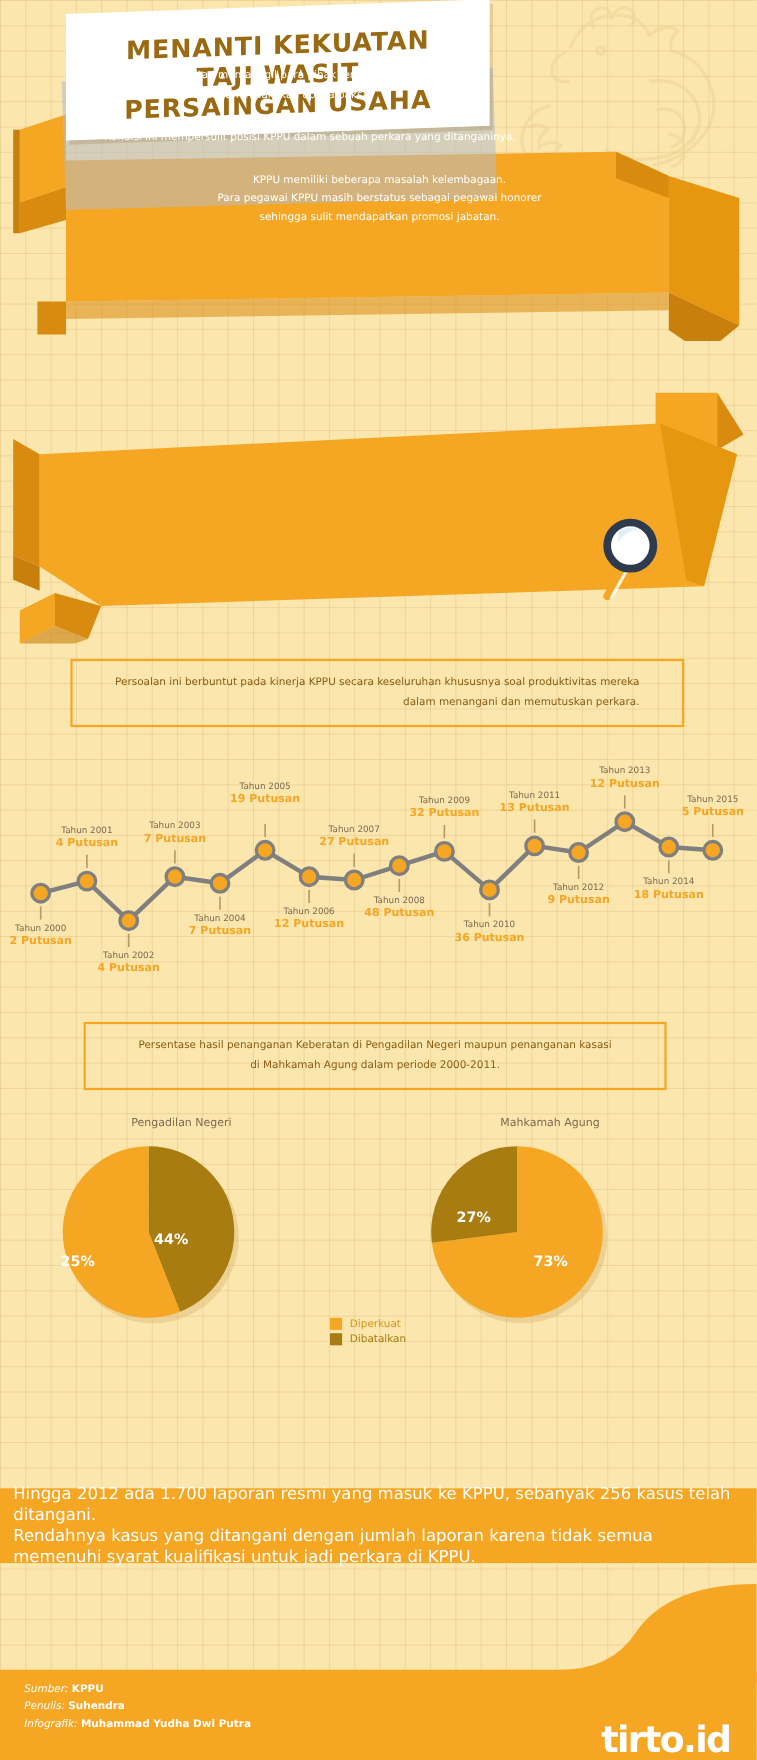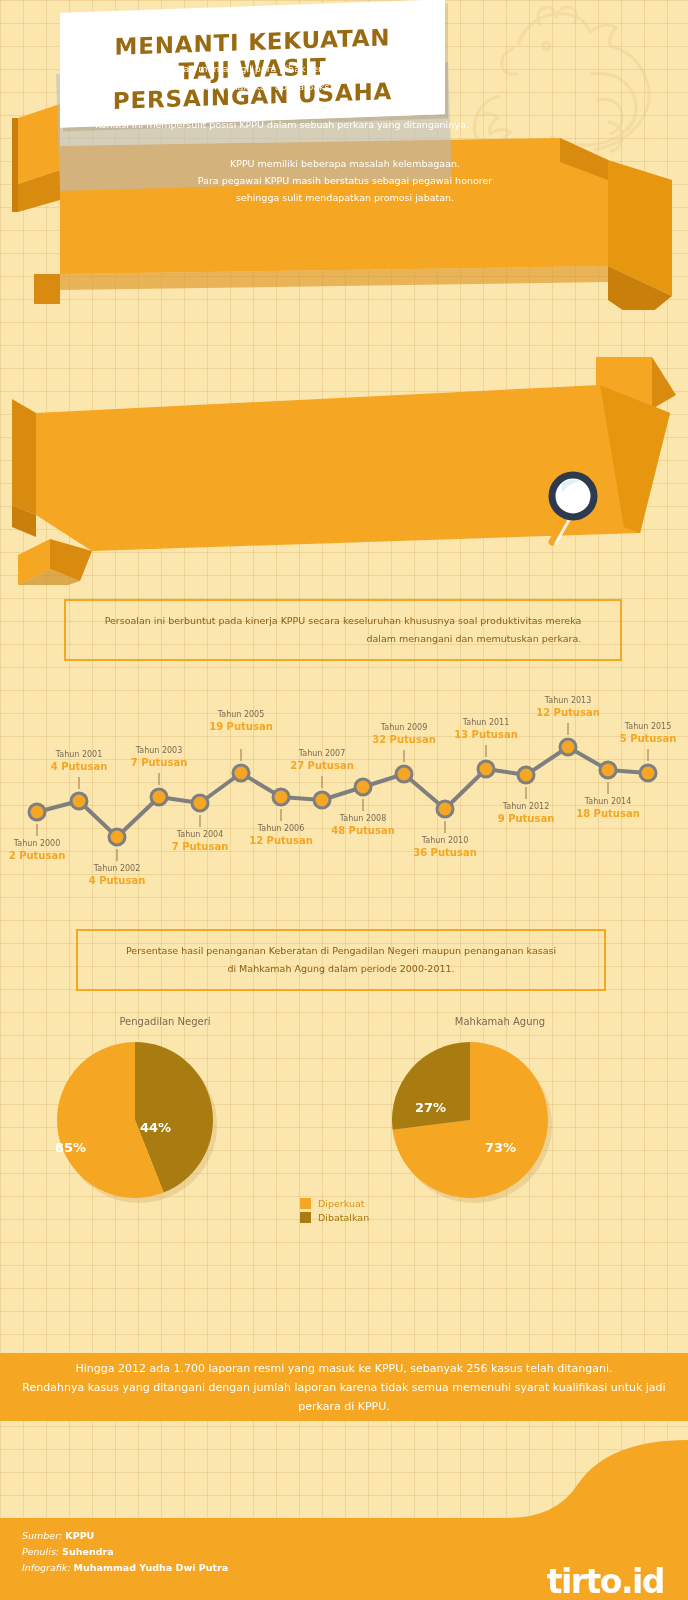--- a/index.html
+++ b/index.html
@@ -341,7 +341,7 @@
         <path d="M 85 82 L 85 4 A 78 78 0 0 1 113.71371510940487 154.52256589928362 Z" fill="#a97c12"></path>
         <path d="M 85 82 L 113.71371510940487 154.52256589928362 A 78 78 0 1 1 84.99999999999999 4 Z" fill="#f5a623"></path>
       </svg>
-    <div class="pie-pct" id="pie-left-p1" style="left:55px; top:130px;">85%</div>
+    <div class="pie-pct" id="pie-left-p1" style="left:55px; top:130px;">25%</div>
     <div class="pie-pct" id="pie-left-p2" style="left:140px; top:110px;">44%</div>
 
     <div class="pie-title" style="left:400px; top:6px;">Mahkamah Agung</div>

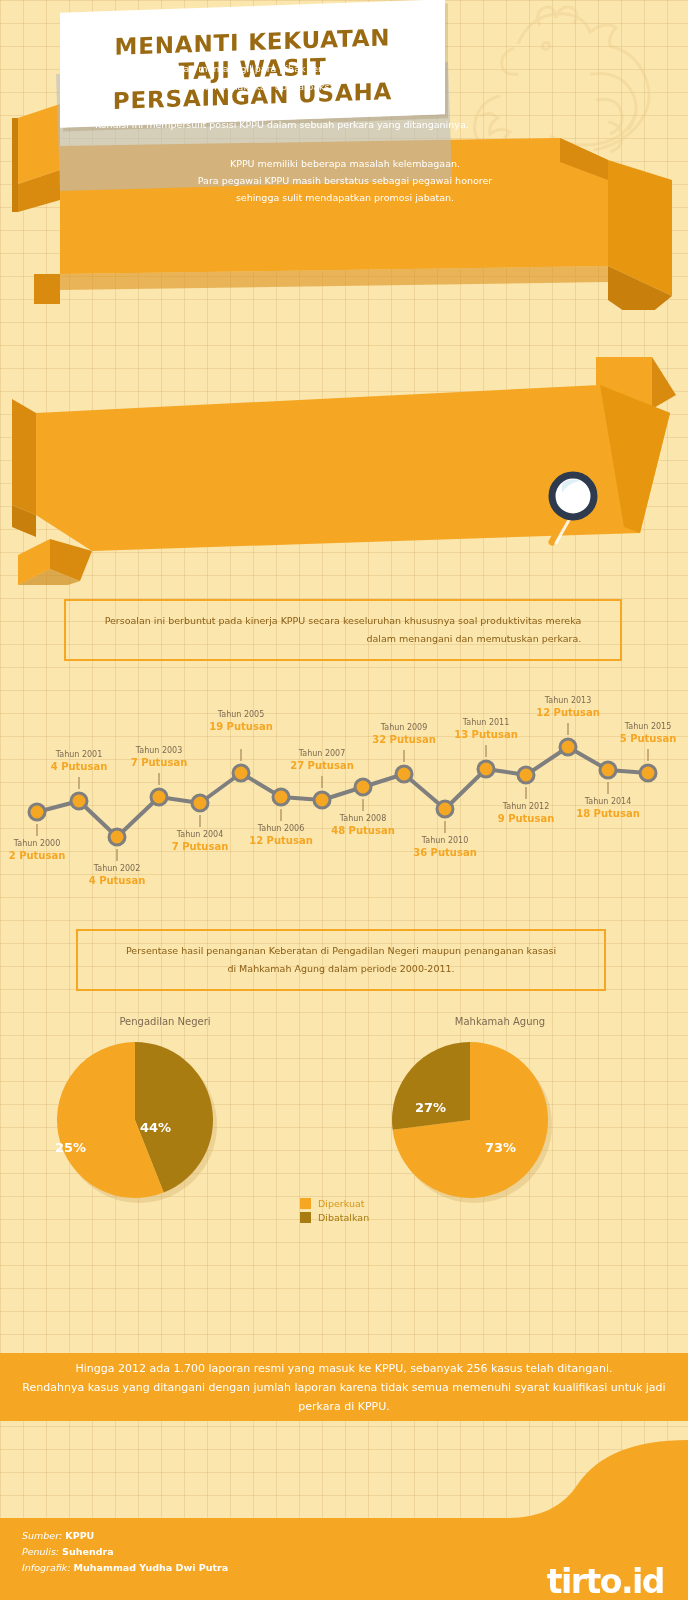--- a/index.html
+++ b/index.html
@@ -107,7 +107,7 @@
     display:flex; align-items:center; justify-content:center;
   }
   #bottom-strip .inner {
-    text-align:center; color:#ffffff; font-size:11px; line-height:19px;
+    color:#ffffff; font-size:15px; line-height:19px;
     font-family:"DejaVu Sans", sans-serif; padding:0 12px;
   }
 

